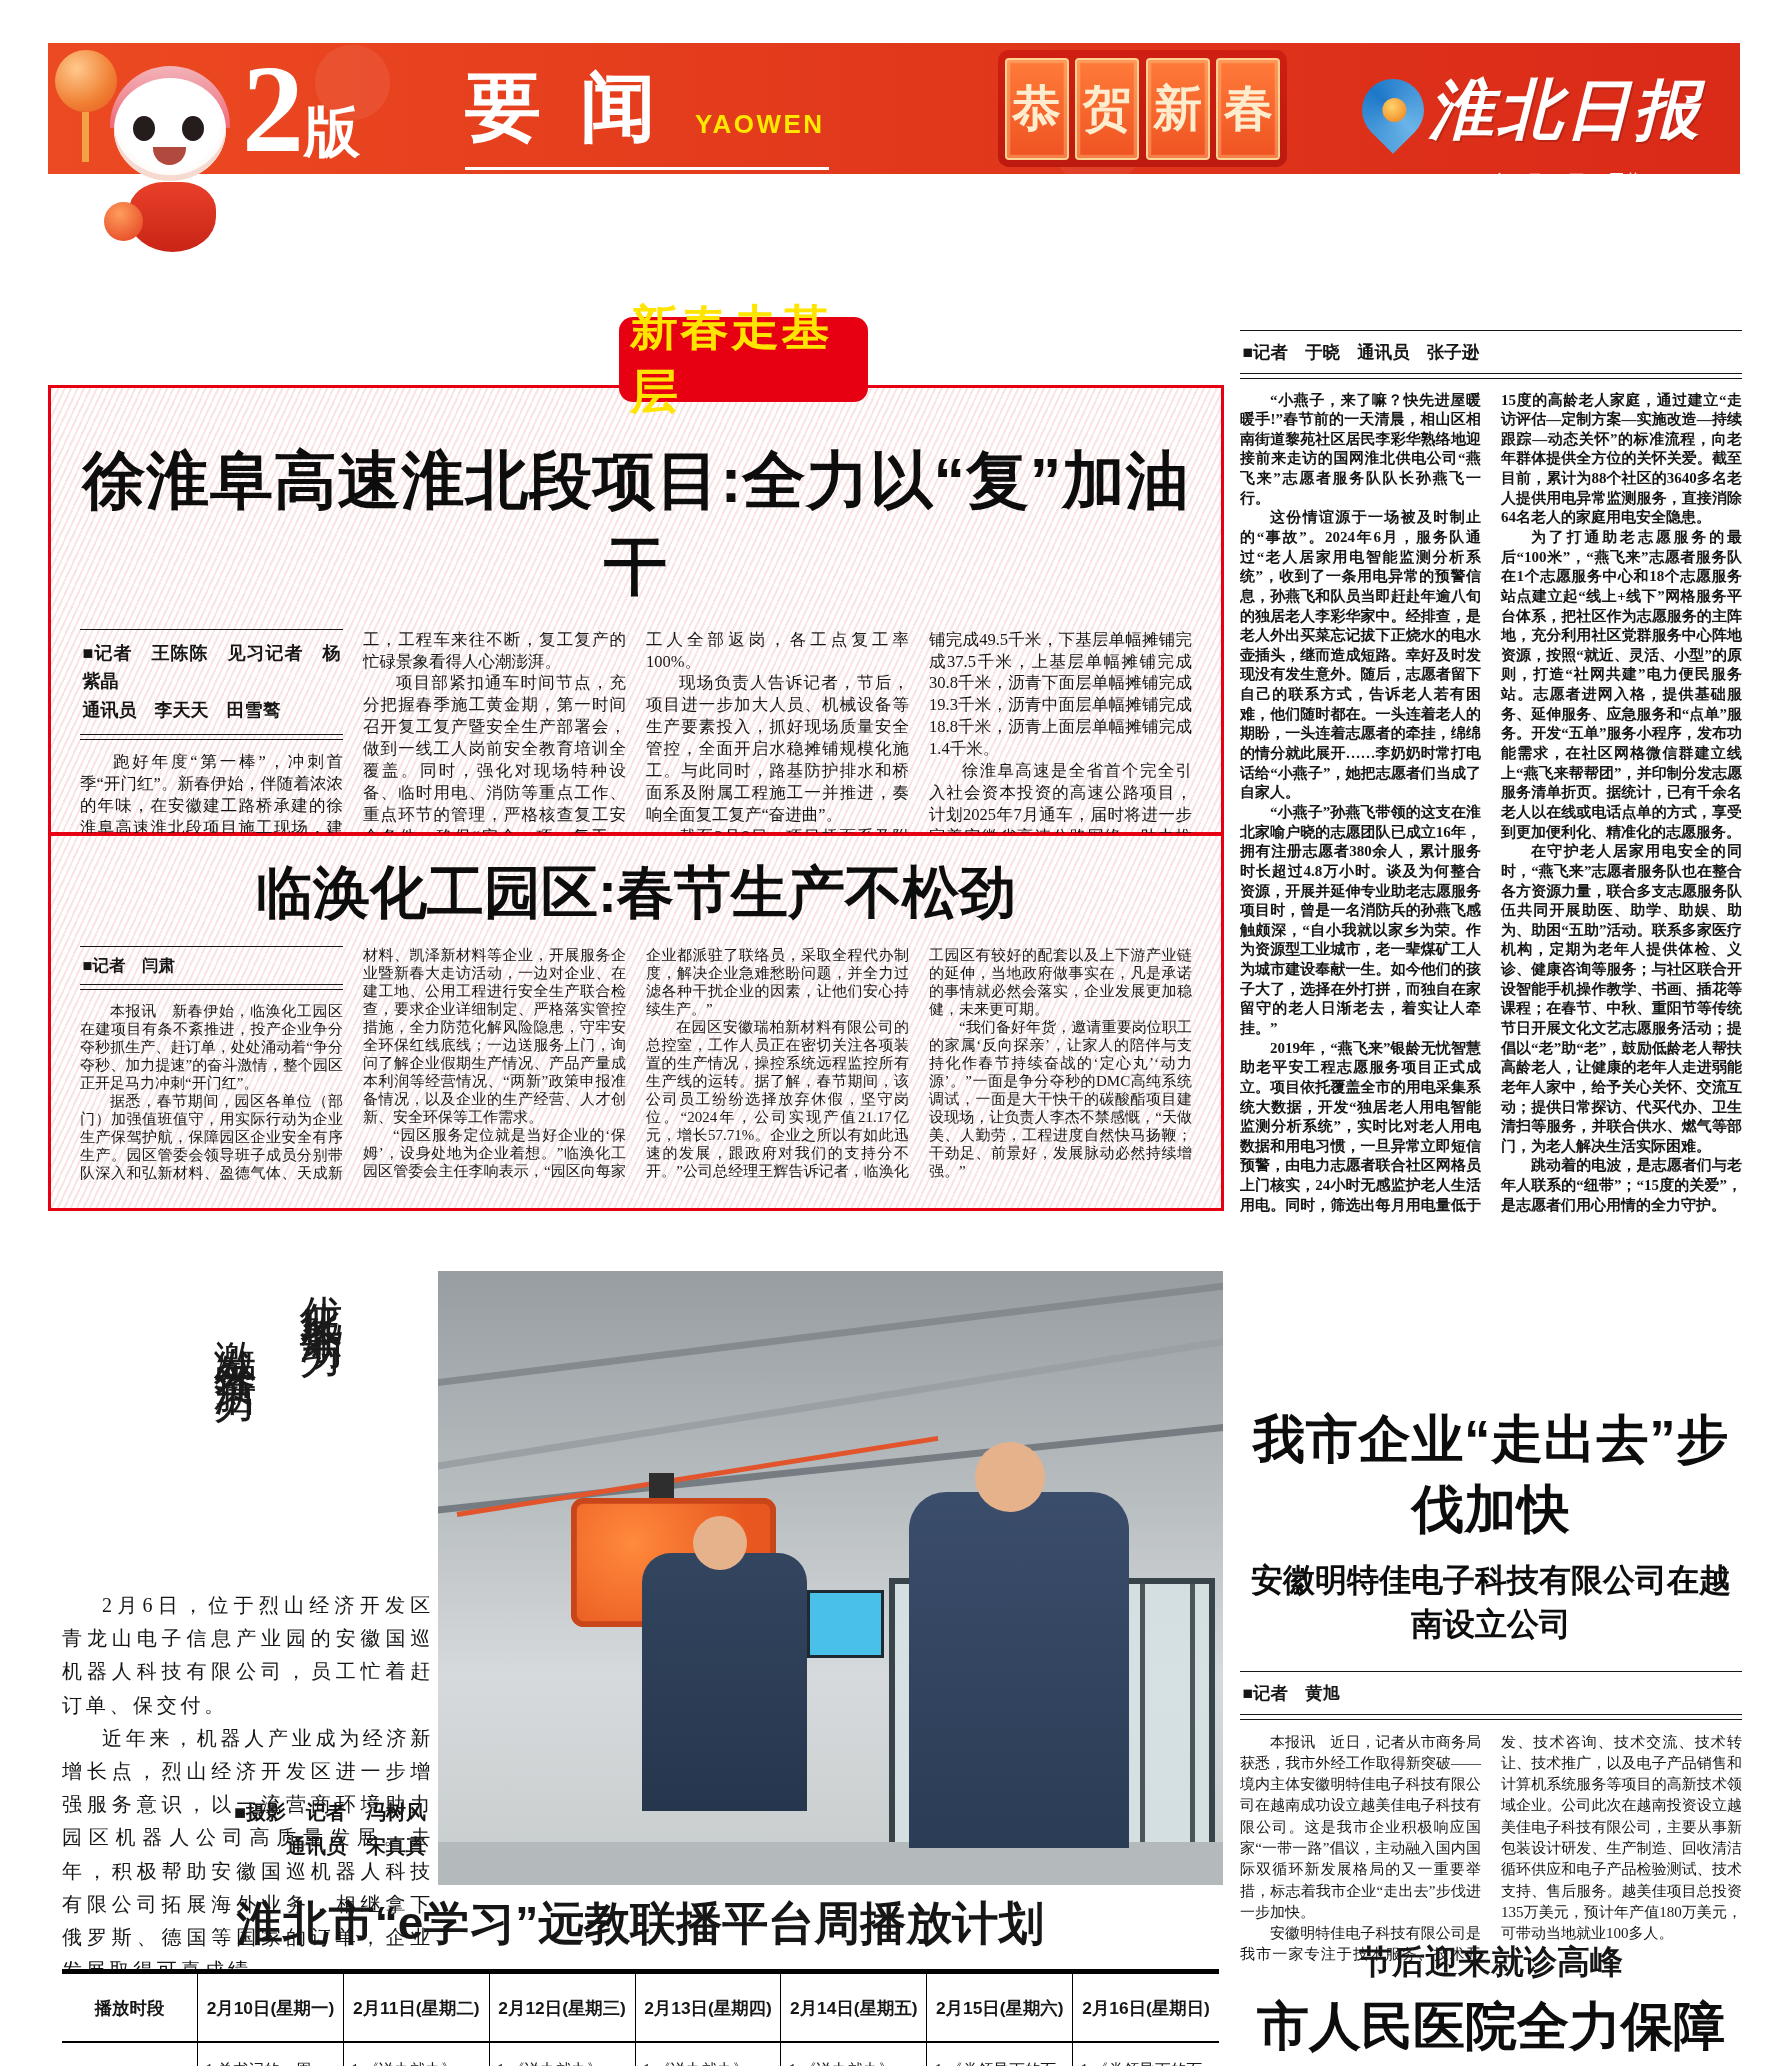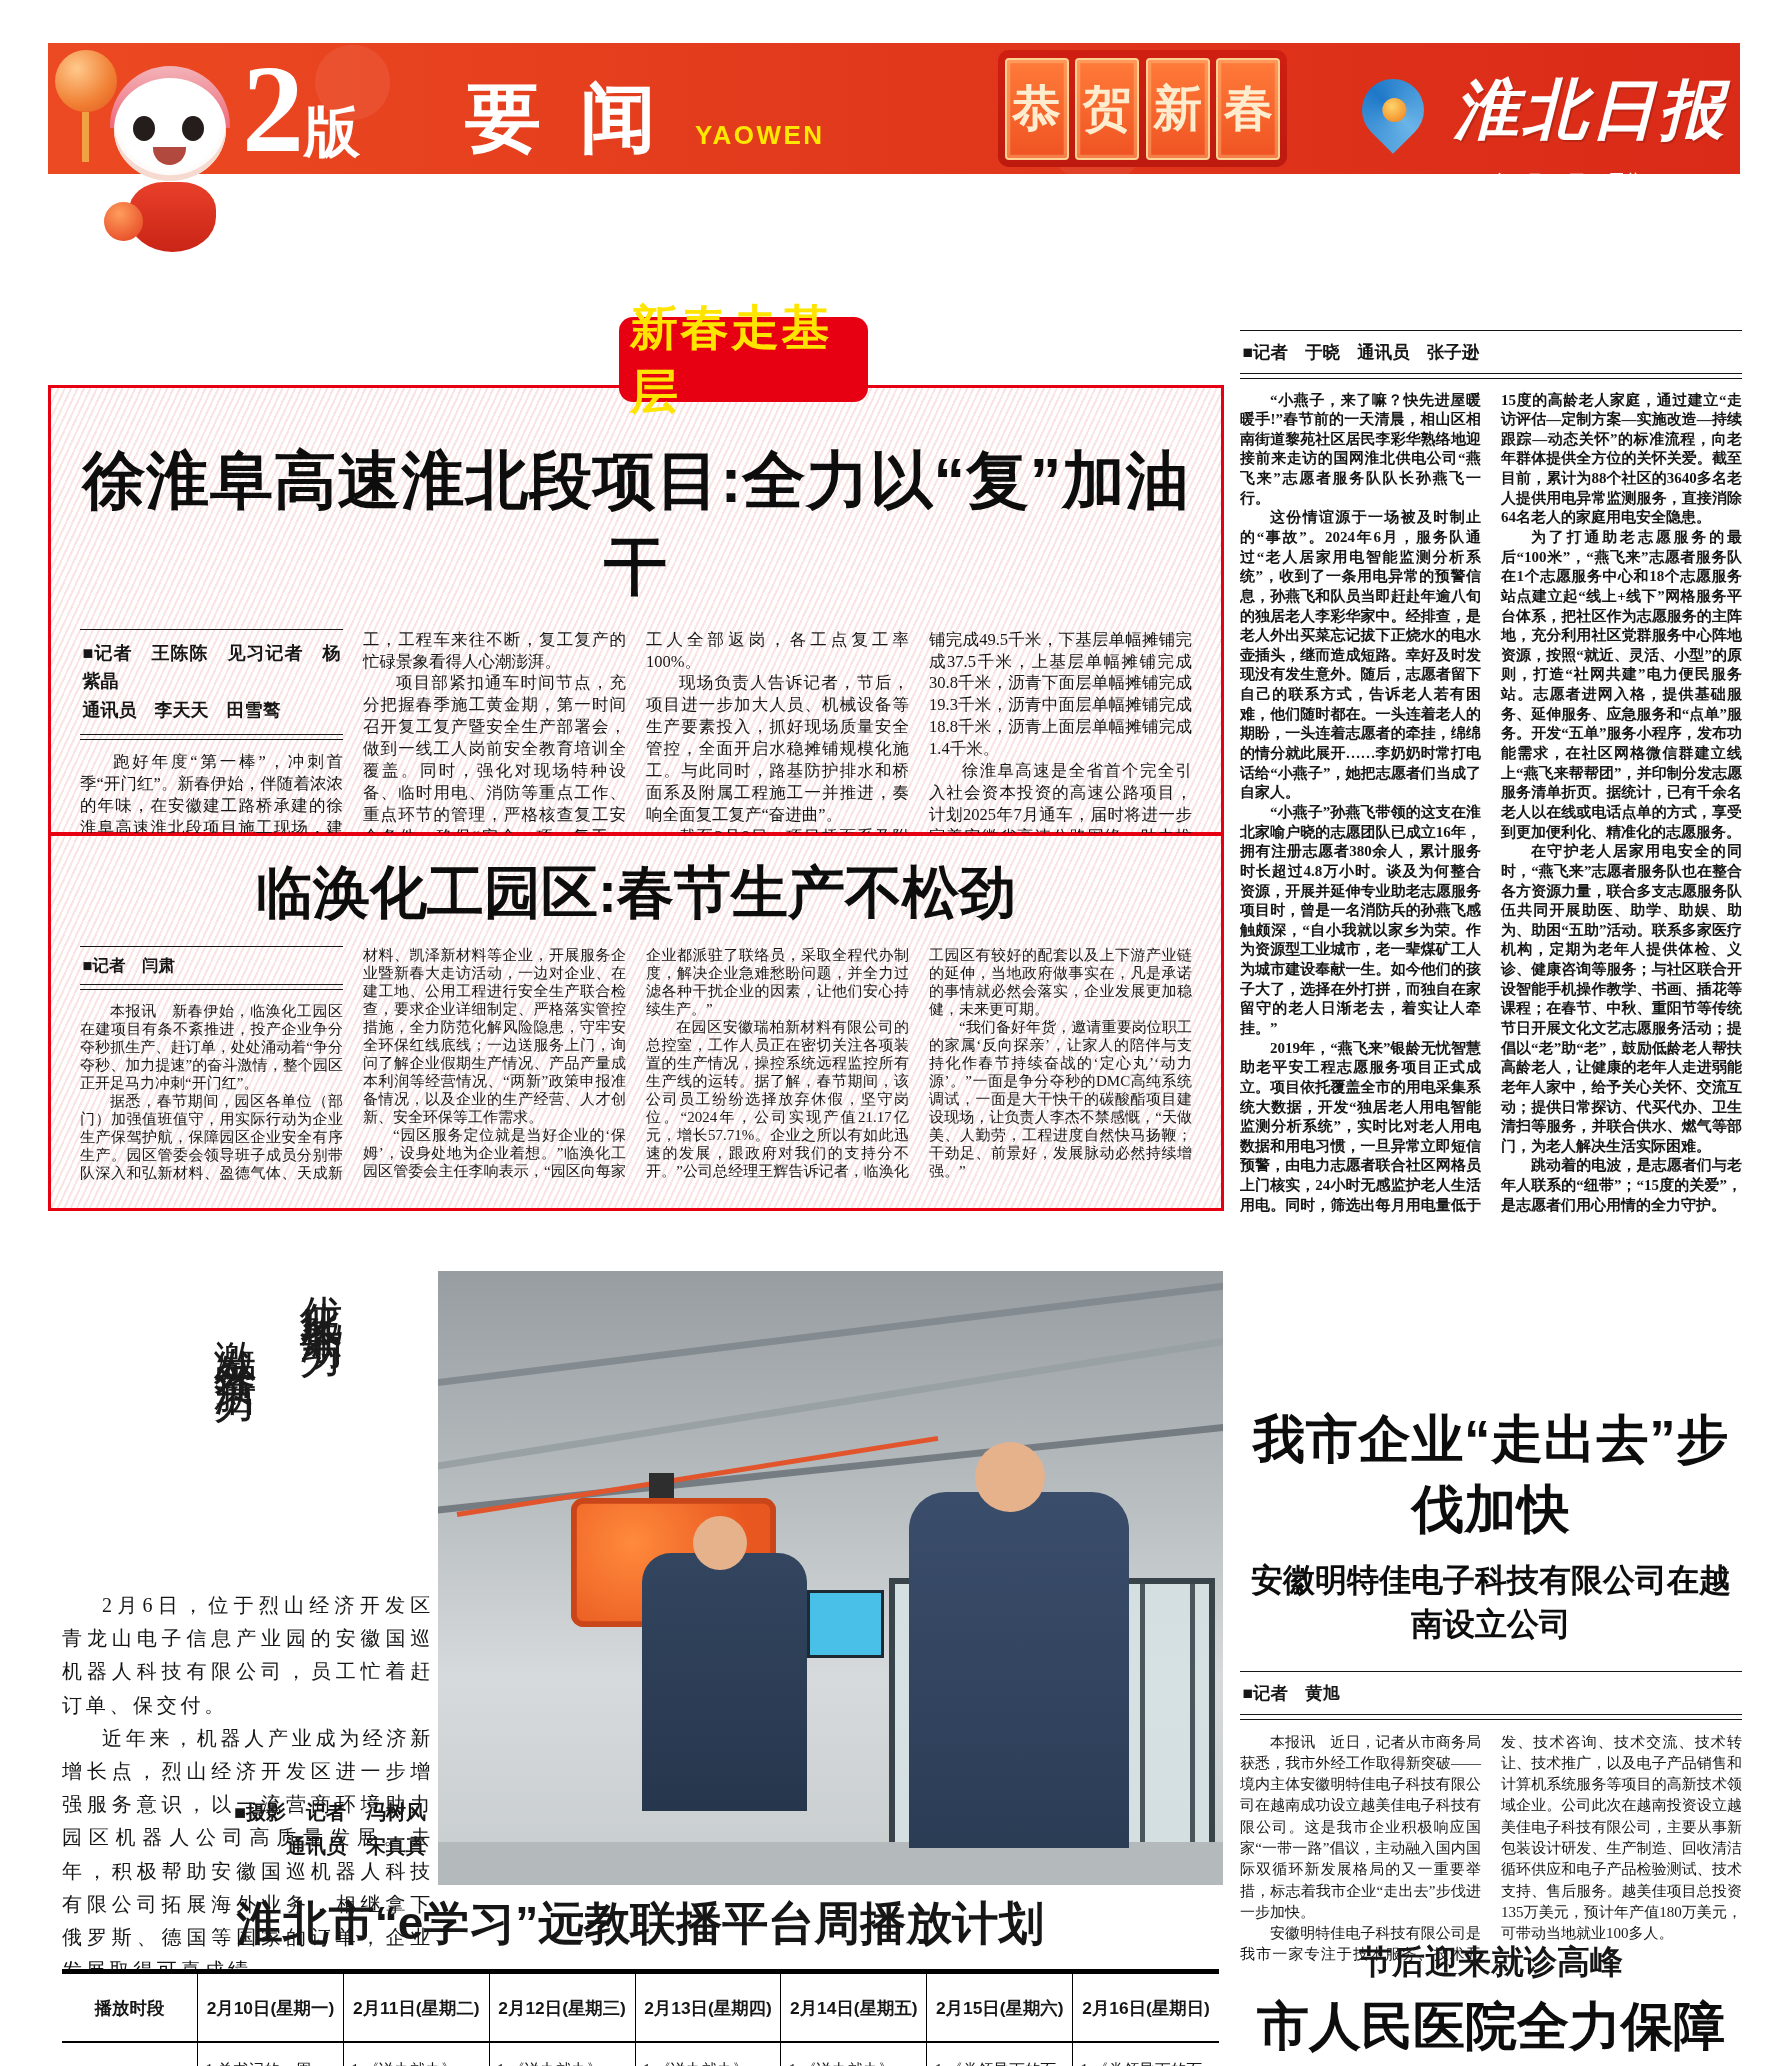--- a/index.html
+++ b/index.html
@@ -29,7 +29,7 @@
   .pagenum{position:absolute;left:194px;top:-4.1px;color:#fff;}
   .pagenum .n{font-size:124px;font-weight:bold;font-family:"Liberation Serif",serif;}
   .pagenum .w{font-size:56px;font-weight:bold;font-family:"Liberation Sans",sans-serif;}
-  .section-block{position:absolute;left:417px;top:25px;width:405px;color:#fff;}
+  .section-block{position:absolute;left:417px;top:14px;width:405px;color:#fff;}
   .section-title{font-family:"Liberation Sans",sans-serif;font-weight:900;}
   .section-title .zh{font-size:76px;letter-spacing:39px;}
   .section-title .py{font-size:26px;color:#ffe800;letter-spacing:2.5px;font-weight:bold;}

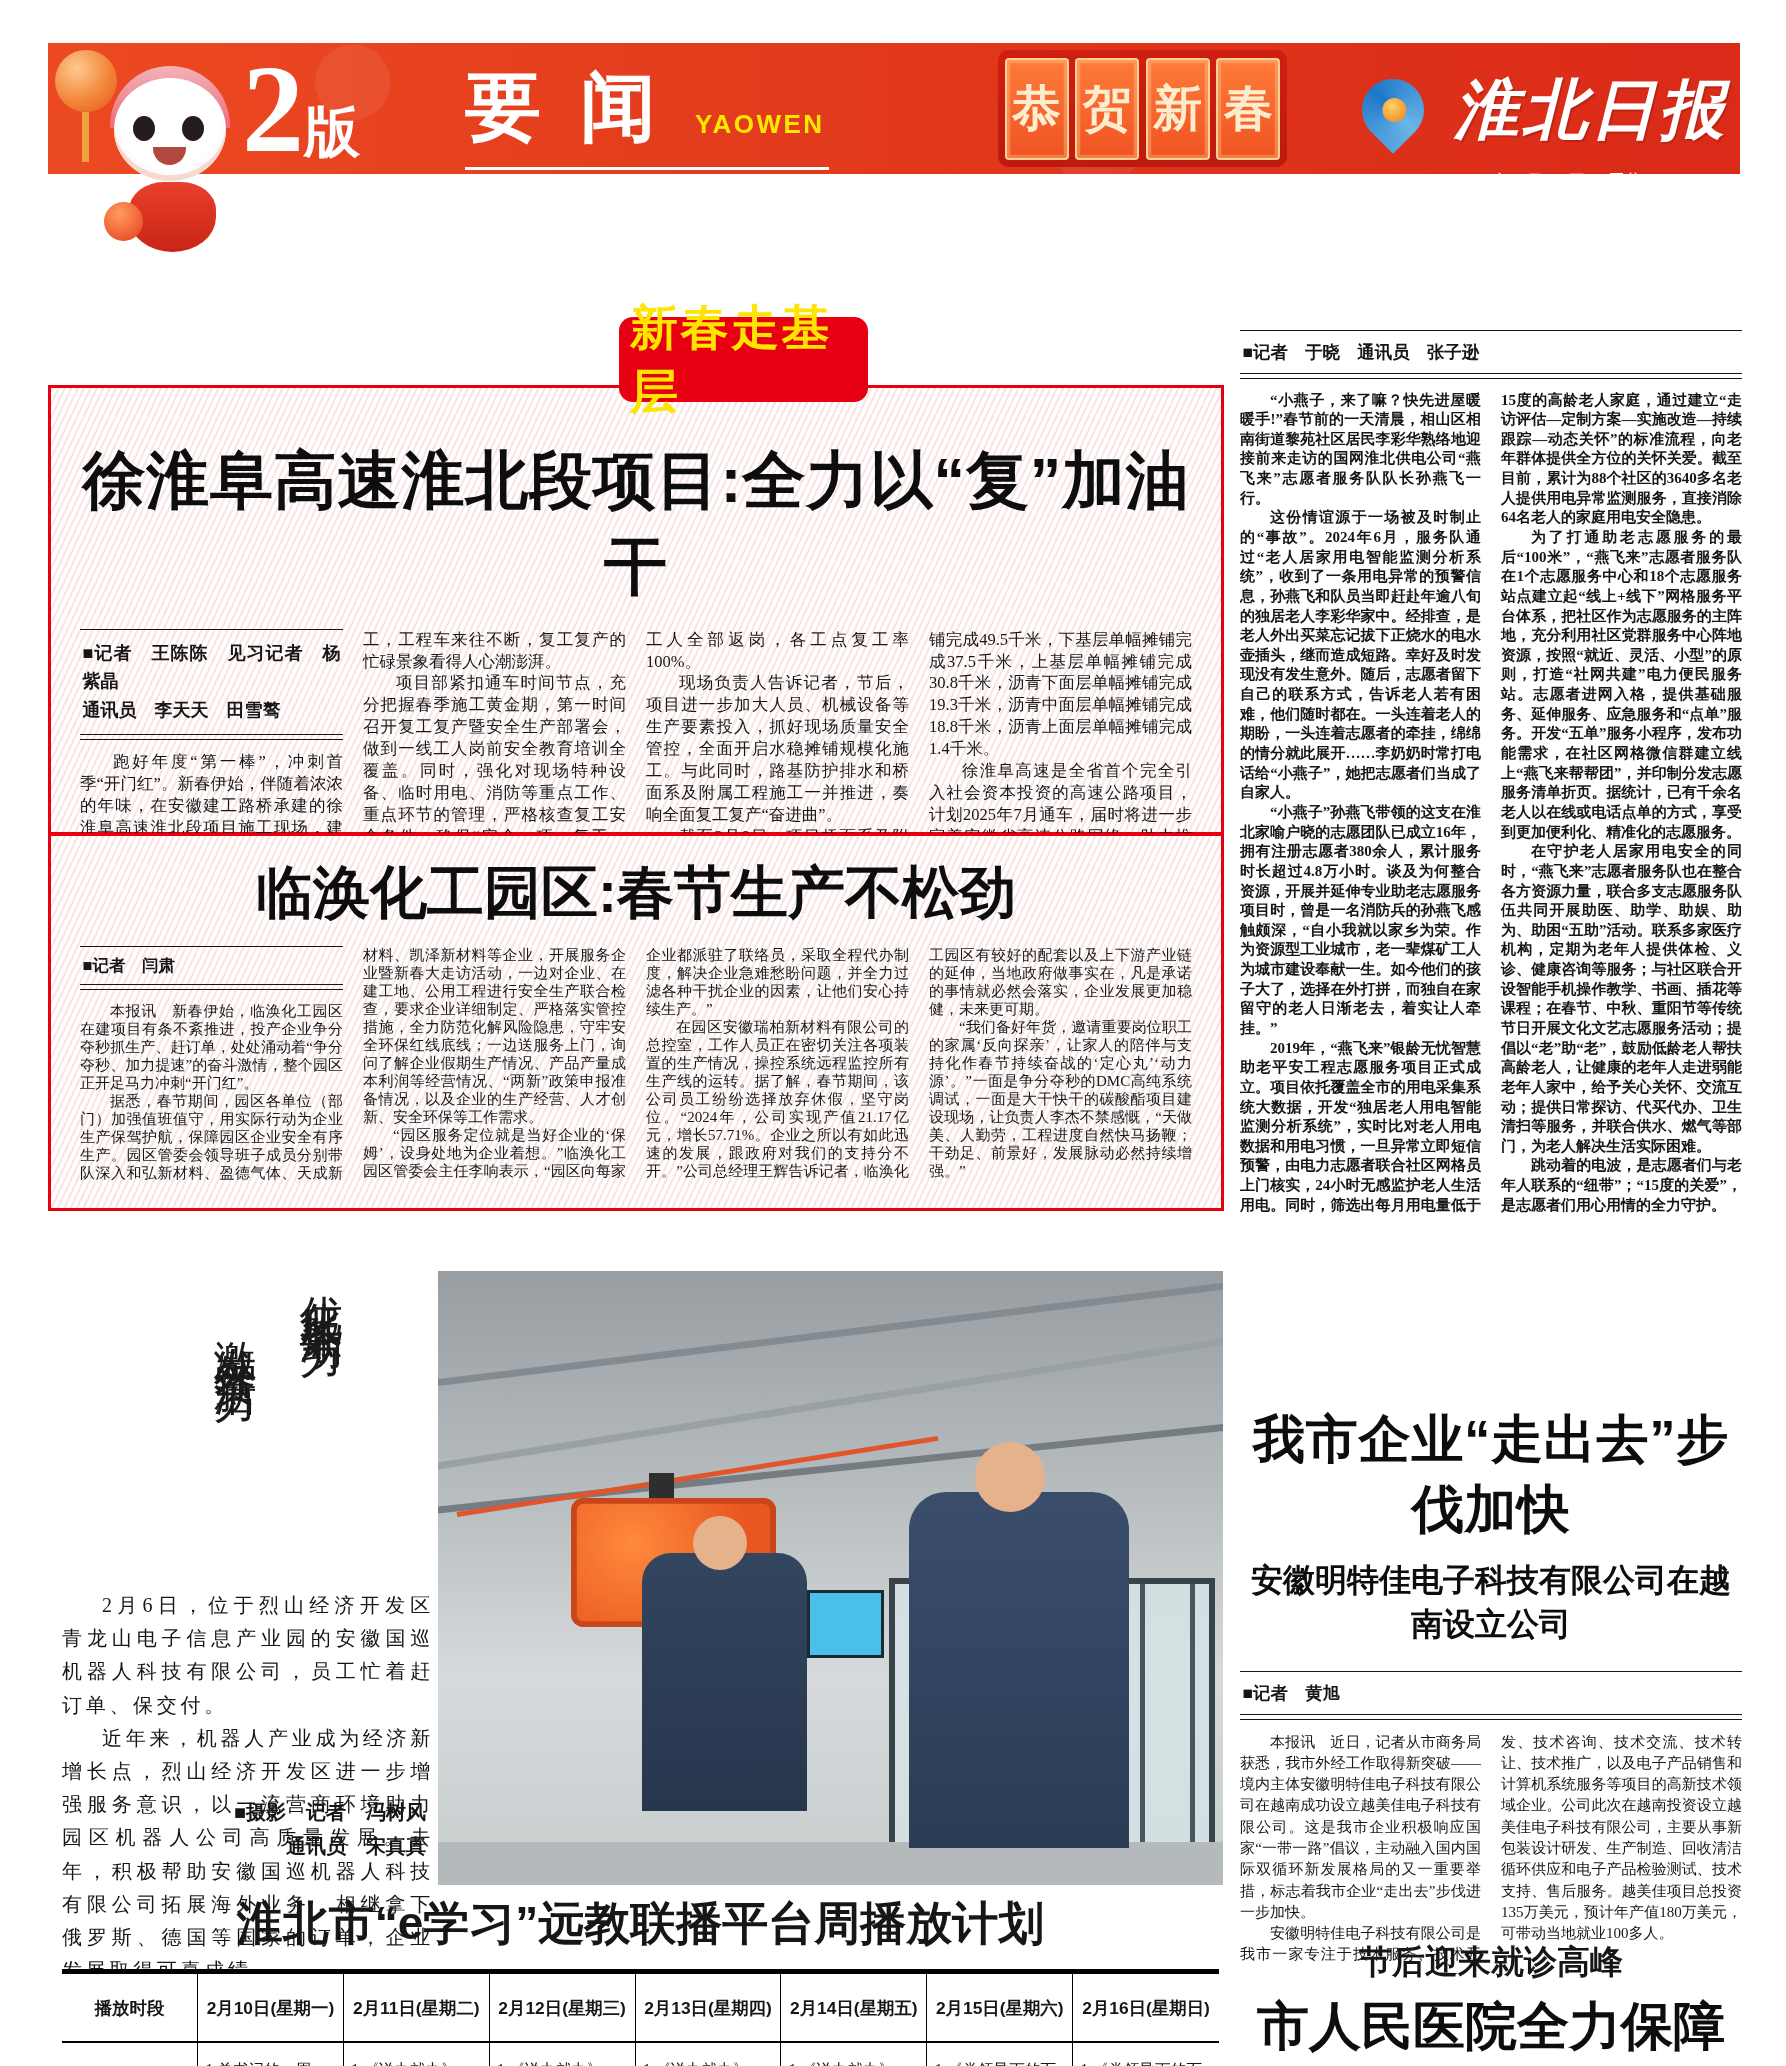--- a/index.html
+++ b/index.html
@@ -42,7 +42,7 @@
     box-shadow:inset 0 0 0 3.3px rgba(255,210,150,.35);}
   .tile span{font-size:49px;font-weight:900;color:#fdeccd;font-family:"Liberation Sans",sans-serif;}
   .brand{position:absolute;left:1314px;top:23px;width:393px;color:#fff;}
-  .brandrow{display:flex;align-items:center;gap:30px;}
+  .brandrow{display:flex;align-items:center;gap:5px;}
   .logo-icon{width:62px;height:62px;border-radius:50% 50% 50% 0;transform:rotate(-45deg);
     background:conic-gradient(#1e78c8,#6ab4e8,#1e78c8);position:relative;flex:0 0 auto;}
   .logo-icon::after{content:"";position:absolute;left:20px;top:20px;width:24px;height:24px;border-radius:50%;

